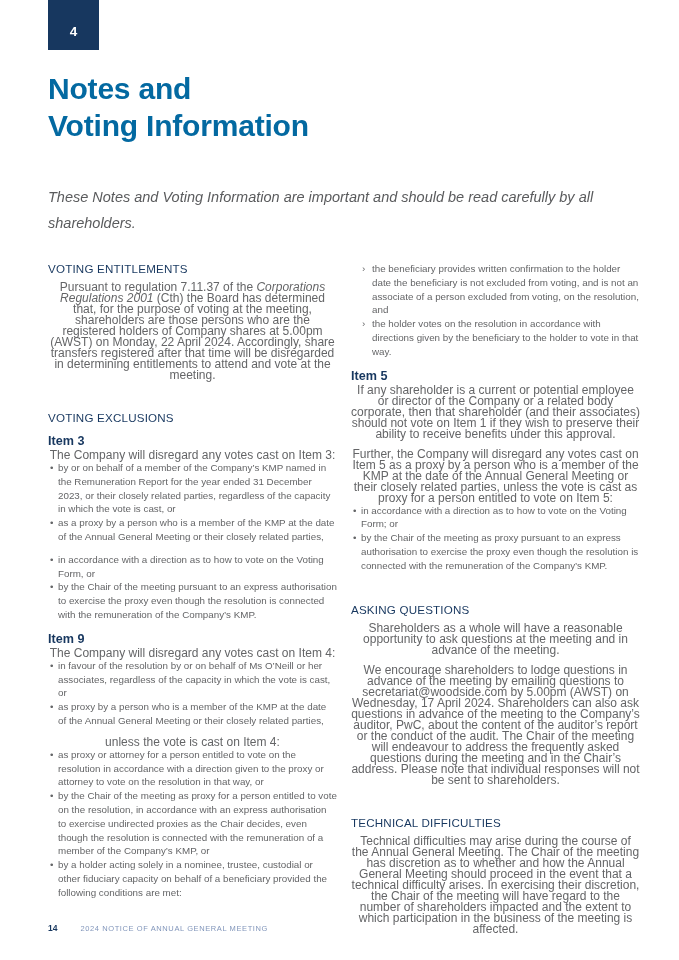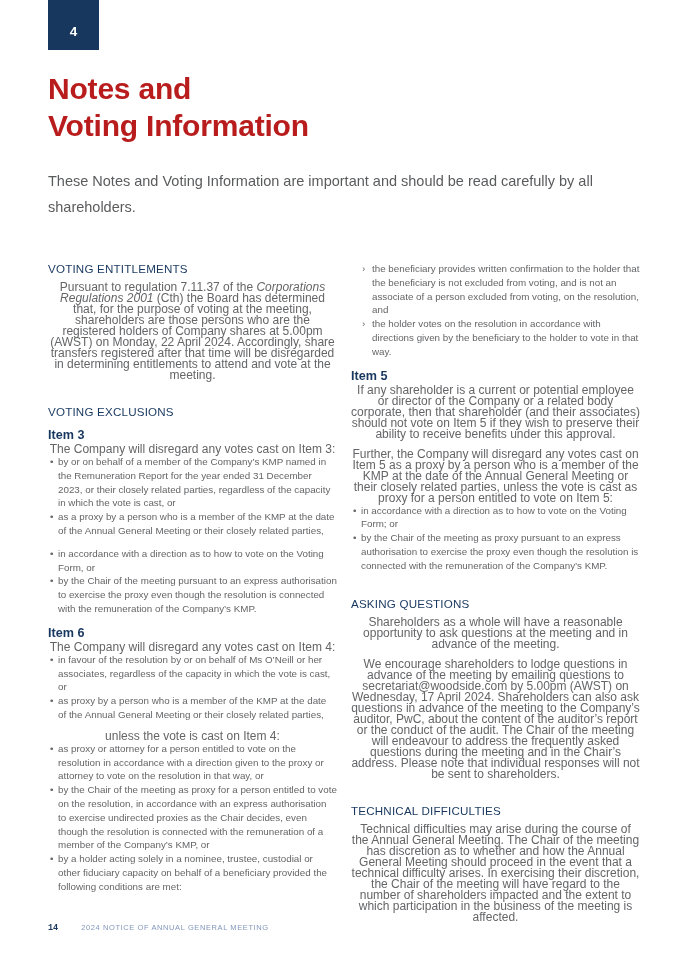--- a/index.html
+++ b/index.html
@@ -21,7 +21,7 @@
   }
   .page-title {
     position: absolute; left: 48px; top: 70px;
-    color: #b91c1c;
+    color: #0369a1;
     font-size: 30px; font-weight: 700;
     line-height: 37px; letter-spacing: -0.2px;
   }

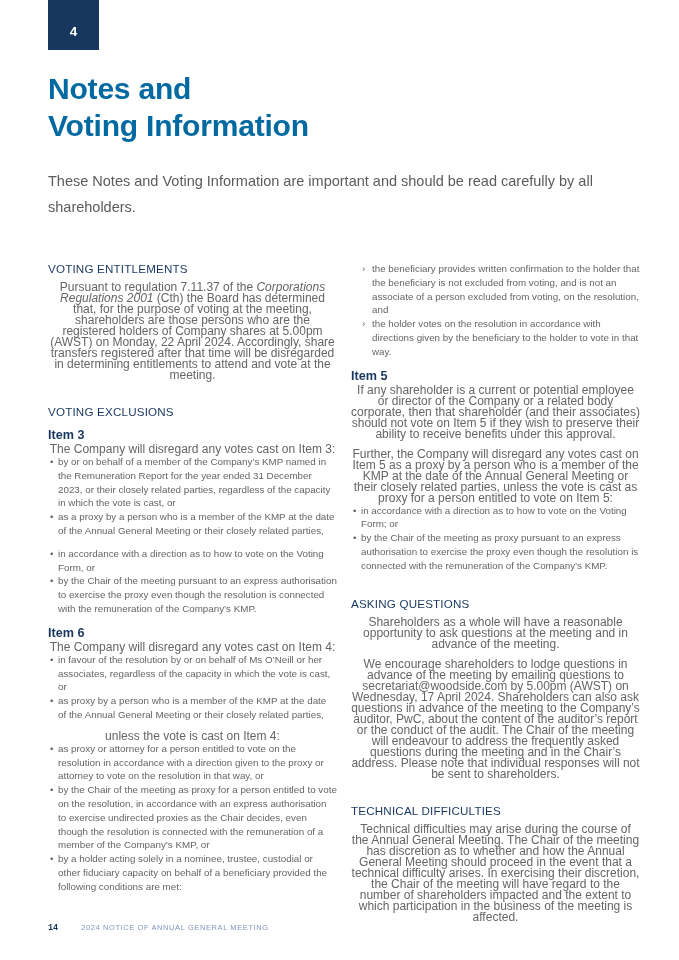--- a/index.html
+++ b/index.html
@@ -26,10 +26,10 @@
     line-height: 37px; letter-spacing: -0.2px;
   }
   .page-subtitle {
-    position: absolute; left: 48px; top: 168px;
+    position: absolute; left: 48px; top: 184px;
     width: 575px;
     color: #5a5b5d;
-    font-size: 14.5px; line-height: 26px;
+    font-size: 14.5px; line-height: 26px; font-style: italic;
   }
   .columns {
     position: absolute; left: 48px; top: 262px;

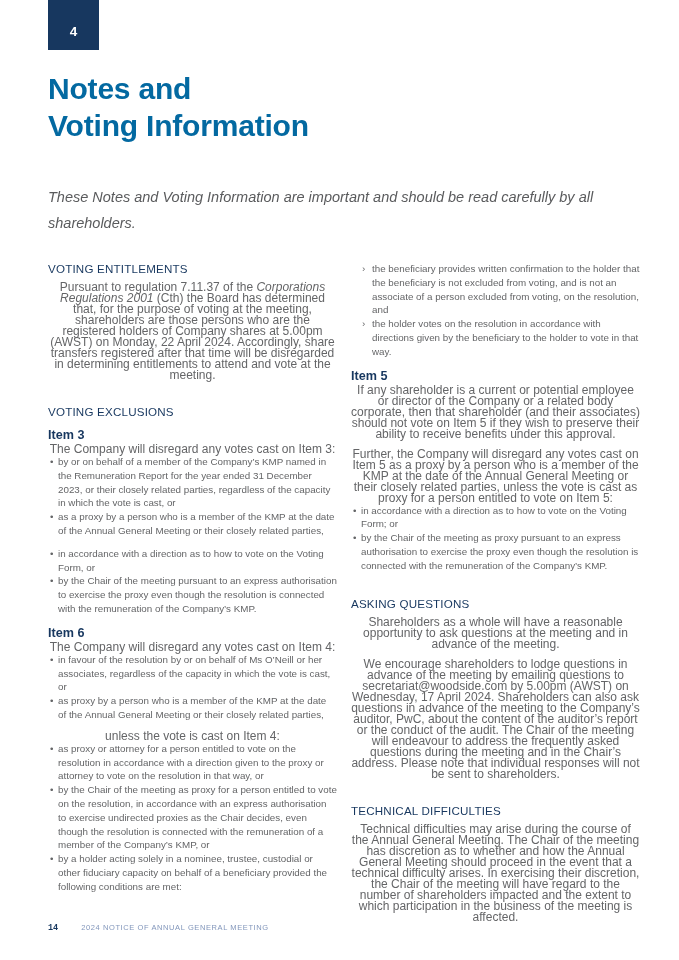--- a/index.html
+++ b/index.html
@@ -161,7 +161,7 @@
         <ul class="blist chevron">
           <li>
             <span class="marker">›</span>
-            <span class="li-text">the beneficiary provides written confirmation to the holder that the beneficiary is not excluded from voting, and is not an associate of a person excluded from voting, on the resolution, and</span>
+            <span class="li-text">the beneficiary provides written confirmation to the holder date the beneficiary is not excluded from voting, and is not an associate of a person excluded from voting, on the resolution, and</span>
           </li>
           <li>
             <span class="marker">›</span>

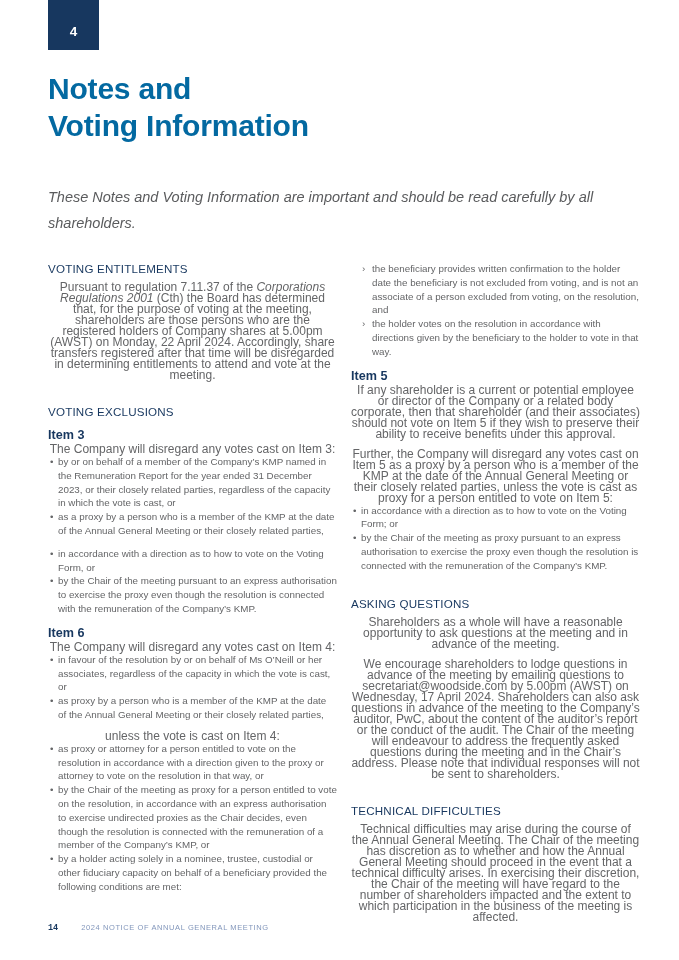--- a/index.html
+++ b/index.html
@@ -169,7 +169,7 @@
           </li>
         </ul>
         <h4 class="item-subheading">Item 5</h4>
-        <p class="body"><span>If any shareholder is a current or potential employee or director of the Company or a related body corporate, then that shareholder (and their associates) should not vote on Item 5 if they wish to preserve their ability to receive benefits under this approval.</span></p>
+        <p class="body"><span>If any shareholder is a current or potential employee or director of the Company or a related body corporate, then that shareholder (and their associates) should not vote on Item 1 if they wish to preserve their ability to receive benefits under this approval.</span></p>
         <p class="body tight"><span>Further, the Company will disregard any votes cast on Item 5 as a proxy by a person who is a member of the KMP at the date of the Annual General Meeting or their closely related parties, unless the vote is cast as proxy for a person entitled to vote on Item 5:</span></p>
         <ul class="blist dot">
           <li>

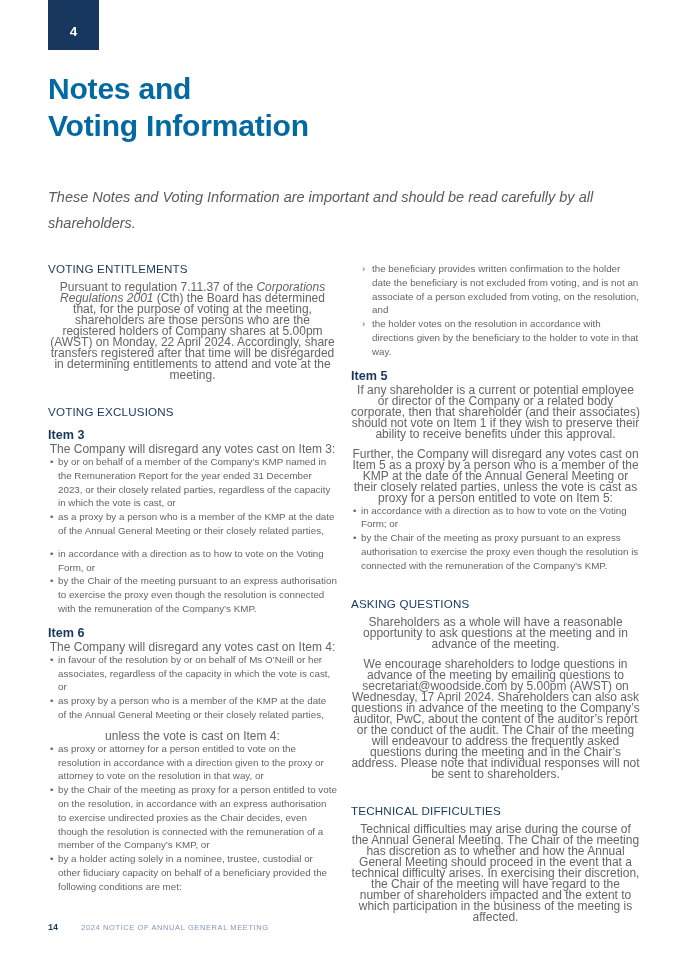--- a/index.html
+++ b/index.html
@@ -37,7 +37,7 @@
     display: flex; gap: 14px;
   }
   .column { width: 289px; }
-  .doc-section { margin-top: 24px; }
+  .doc-section { margin-top: 30px; }
   .doc-section:first-child { margin-top: 0; }
   .section-heading {
     color: #17375f;

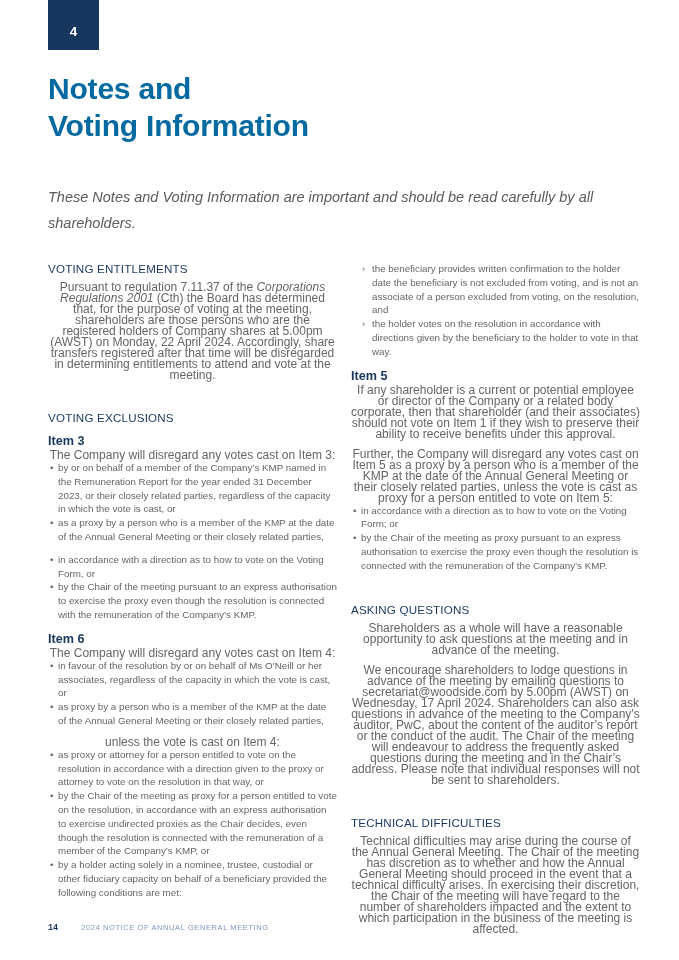--- a/index.html
+++ b/index.html
@@ -127,7 +127,7 @@
             <span class="li-text">by the Chair of the meeting pursuant to an express authorisation to exercise the proxy even though the resolution is connected with the remuneration of the Company’s KMP.</span>
           </li>
         </ul>
-        <h4 class="item-subheading">Item 6</h4>
+        <h4 class="item-subheading">Item 9</h4>
         <p class="body tight"><span>The Company will disregard any votes cast on Item 4:</span></p>
         <ul class="blist dot">
           <li>

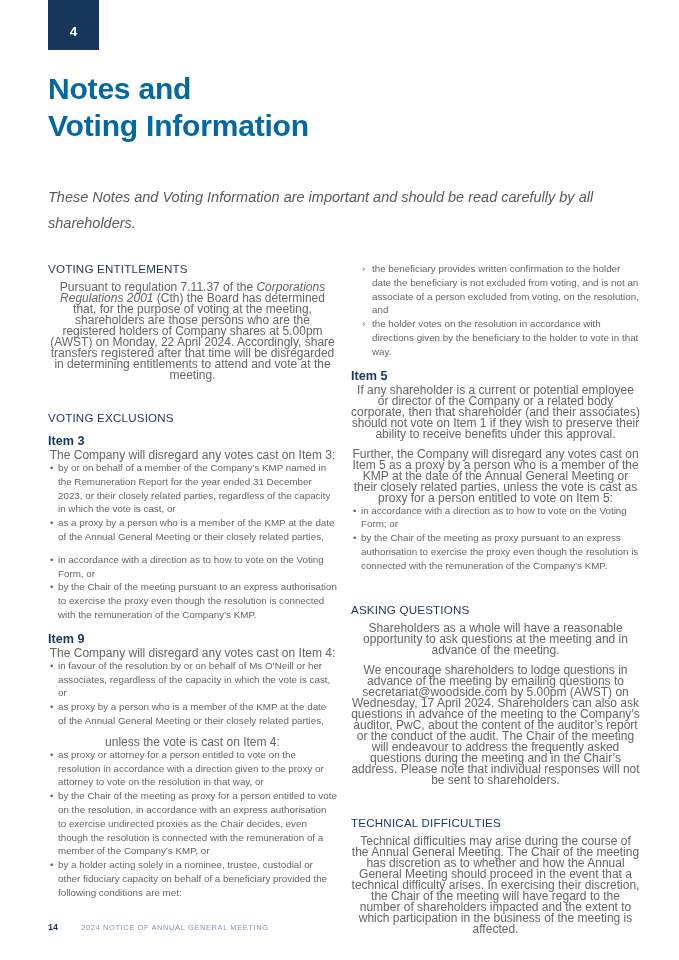--- a/index.html
+++ b/index.html
@@ -75,7 +75,7 @@
     display: flex; align-items: baseline;
   }
   .page-number {
-    color: #17375f; font-size: 8.5px; font-weight: 700; font-family: Liberation Mono, monospace;
+    color: #17375f; font-size: 8.5px; font-weight: 700;
   }
   .footer-text {
     color: #8296bb; font-size: 7.5px;

